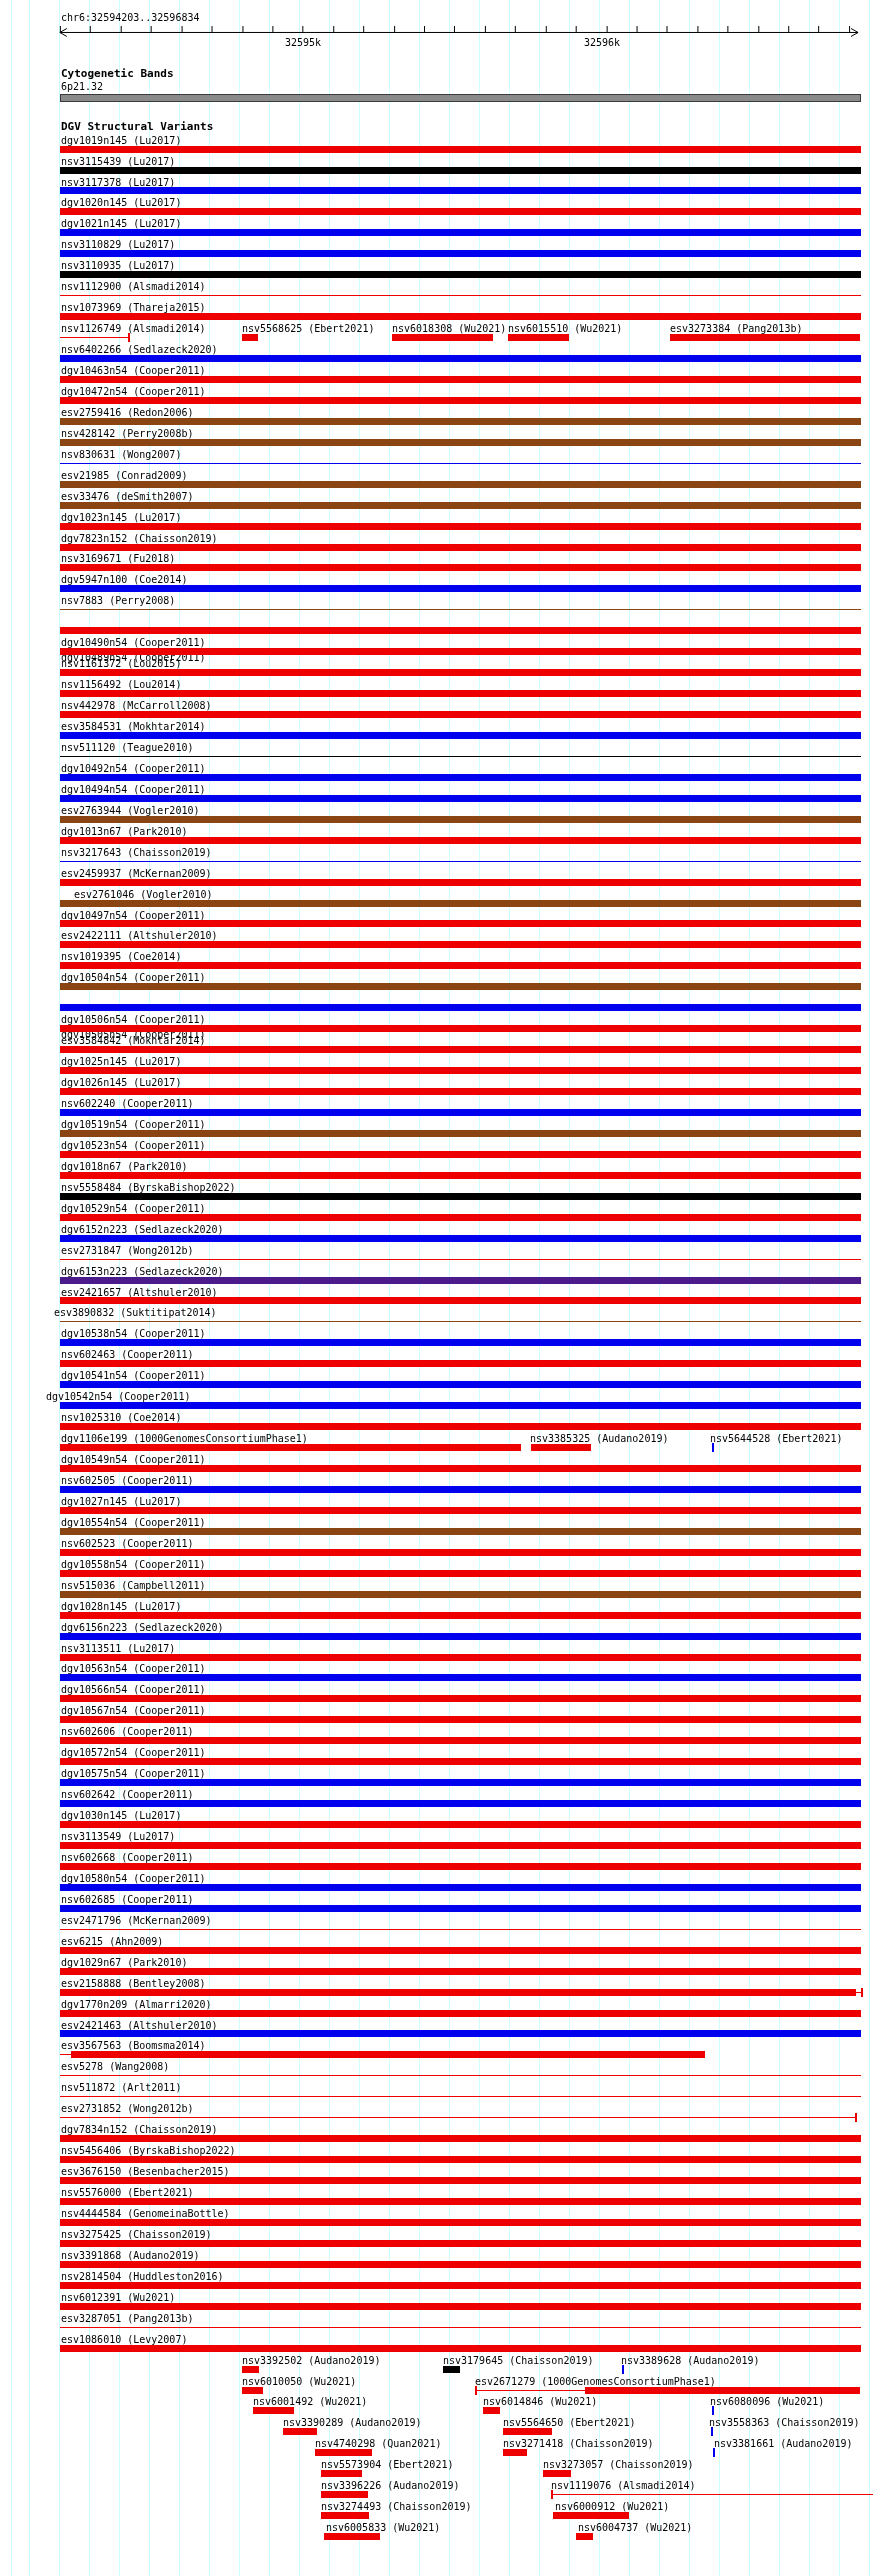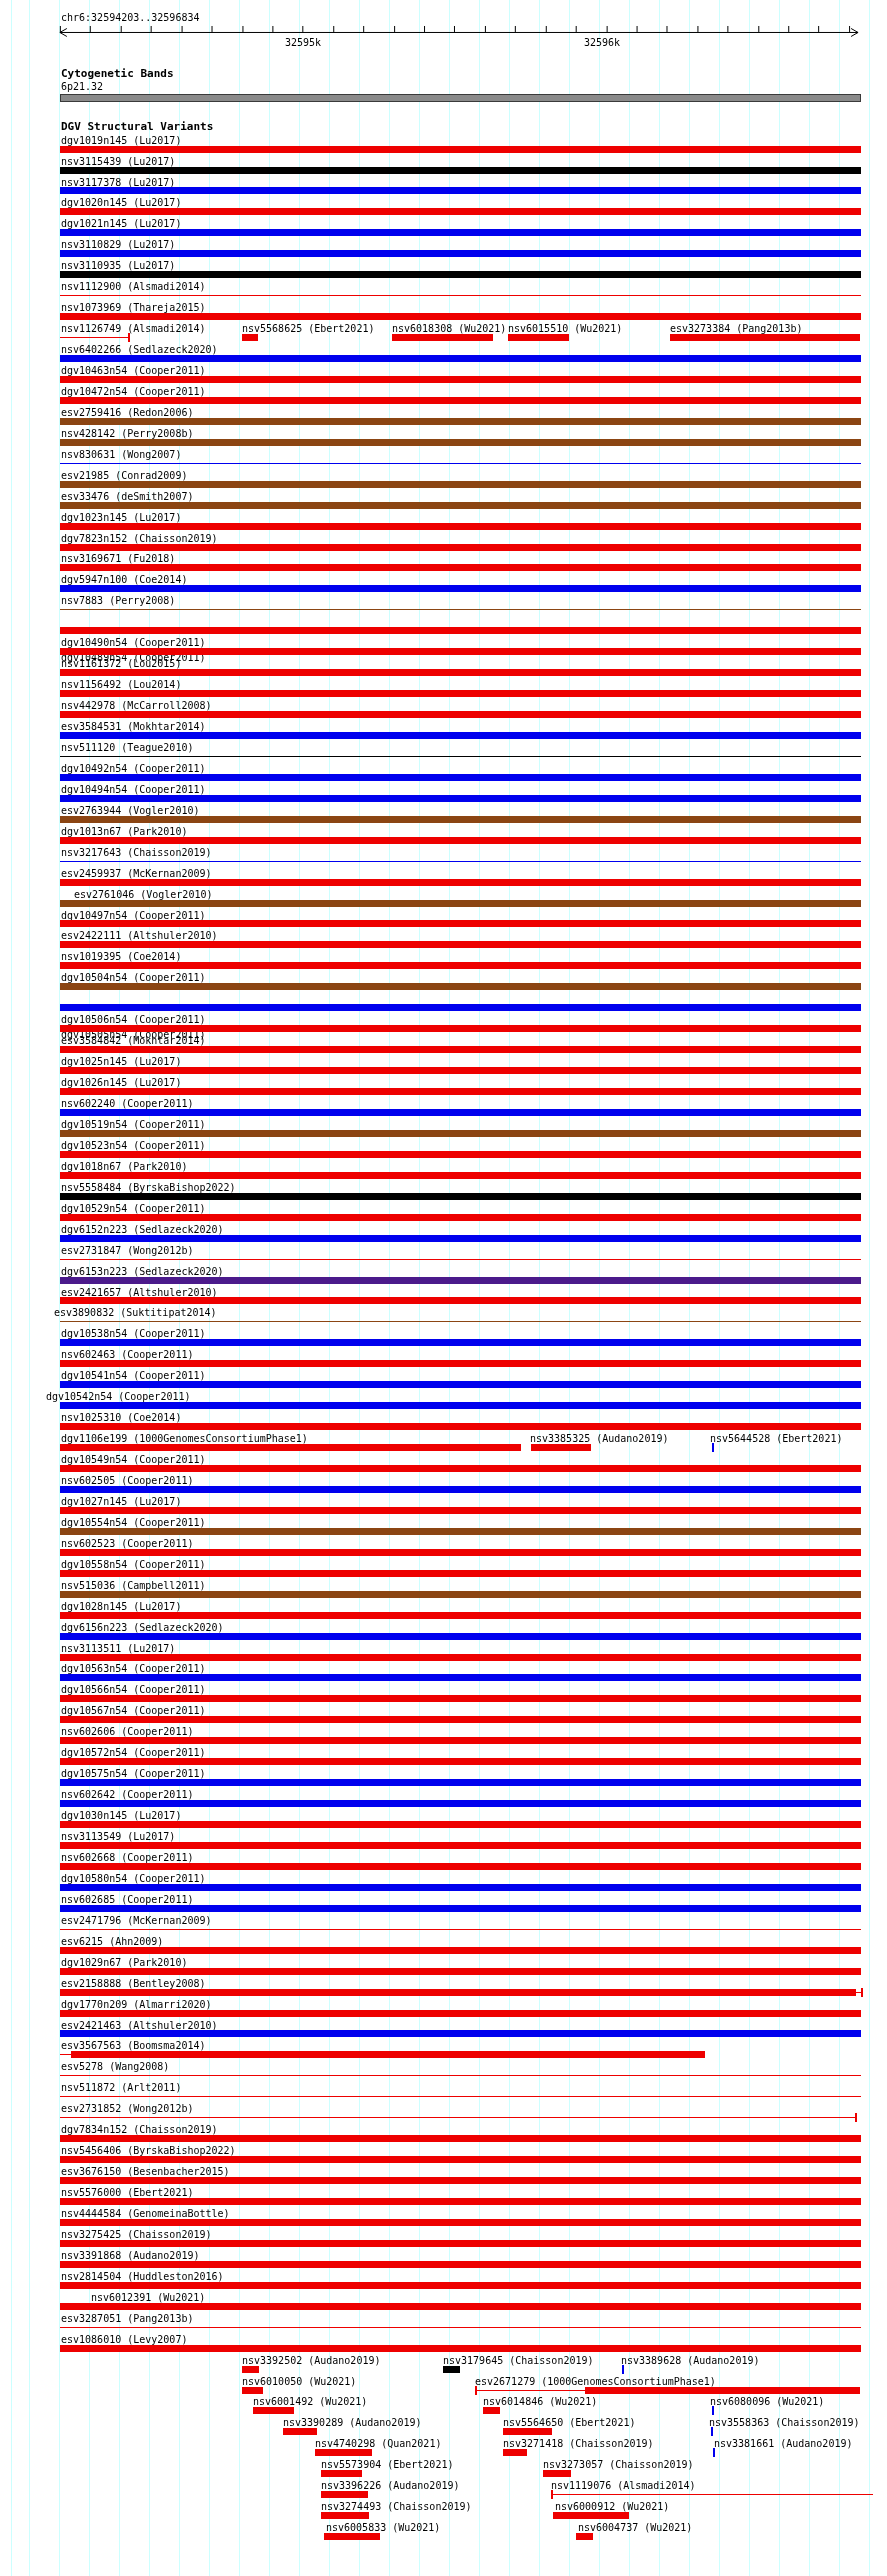--- a/index.html
+++ b/index.html
@@ -290,7 +290,7 @@
       <div class="vbar" style="left: 60px; background: rgb(238, 0, 0); top: 2261px; height: 7px; width: 801px;"></div>
       <div class="vlabel" style="left: 61px; top: 2271px;">nsv2814504 (Huddleston2016)</div>
       <div class="vbar" style="left: 60px; background: rgb(238, 0, 0); top: 2282px; height: 7px; width: 801px;"></div>
-      <div class="vlabel" style="left: 55px; top: 2292px; padding-left: 36px;">nsv6012391 (Wu2021)</div>
+      <div class="vlabel" style="left: 61px; top: 2292px;">nsv6012391 (Wu2021)</div>
       <div class="vbar" style="left: 60px; background: rgb(238, 0, 0); top: 2303px; height: 7px; width: 801px;"></div>
       <div class="vlabel" style="left: 61px; top: 2313px;">esv3287051 (Pang2013b)</div>
       <div class="vbar" style="left: 60px; background: rgb(238, 0, 0); top: 2327px; height: 1px; width: 801px;"></div>

